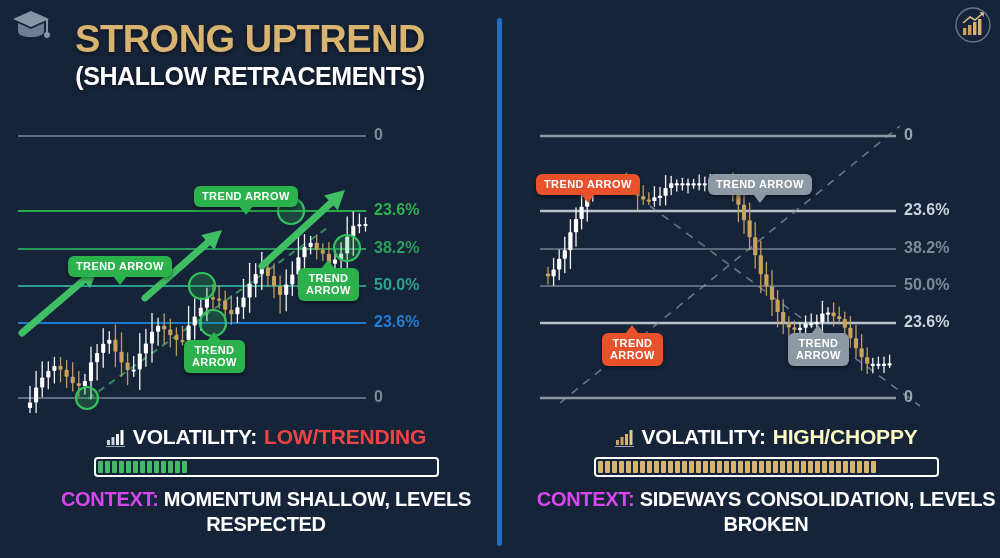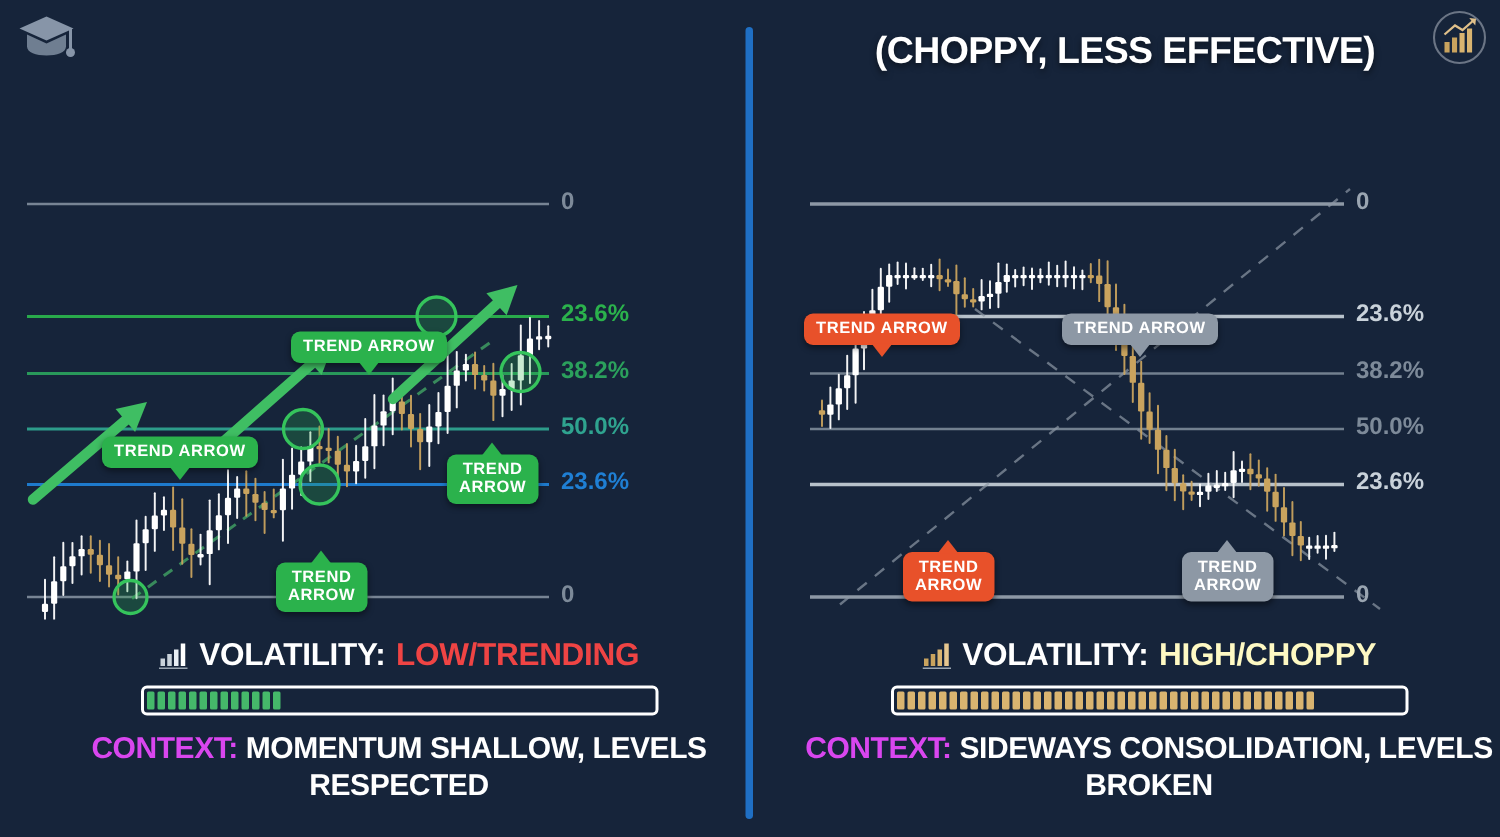--- a/index.html
+++ b/index.html
@@ -108,6 +108,10 @@
     </svg>
   </div>
 
+  <div class="titles">
+    <div class="title-main">STRONG UPTREND</div>
+    <div class="title-sub">(SHALLOW RETRACEMENTS)</div>
+  </div>
 
   <div class="chart-wrap">
     <svg class="chart-svg" id="chart-left" width="500" height="295">

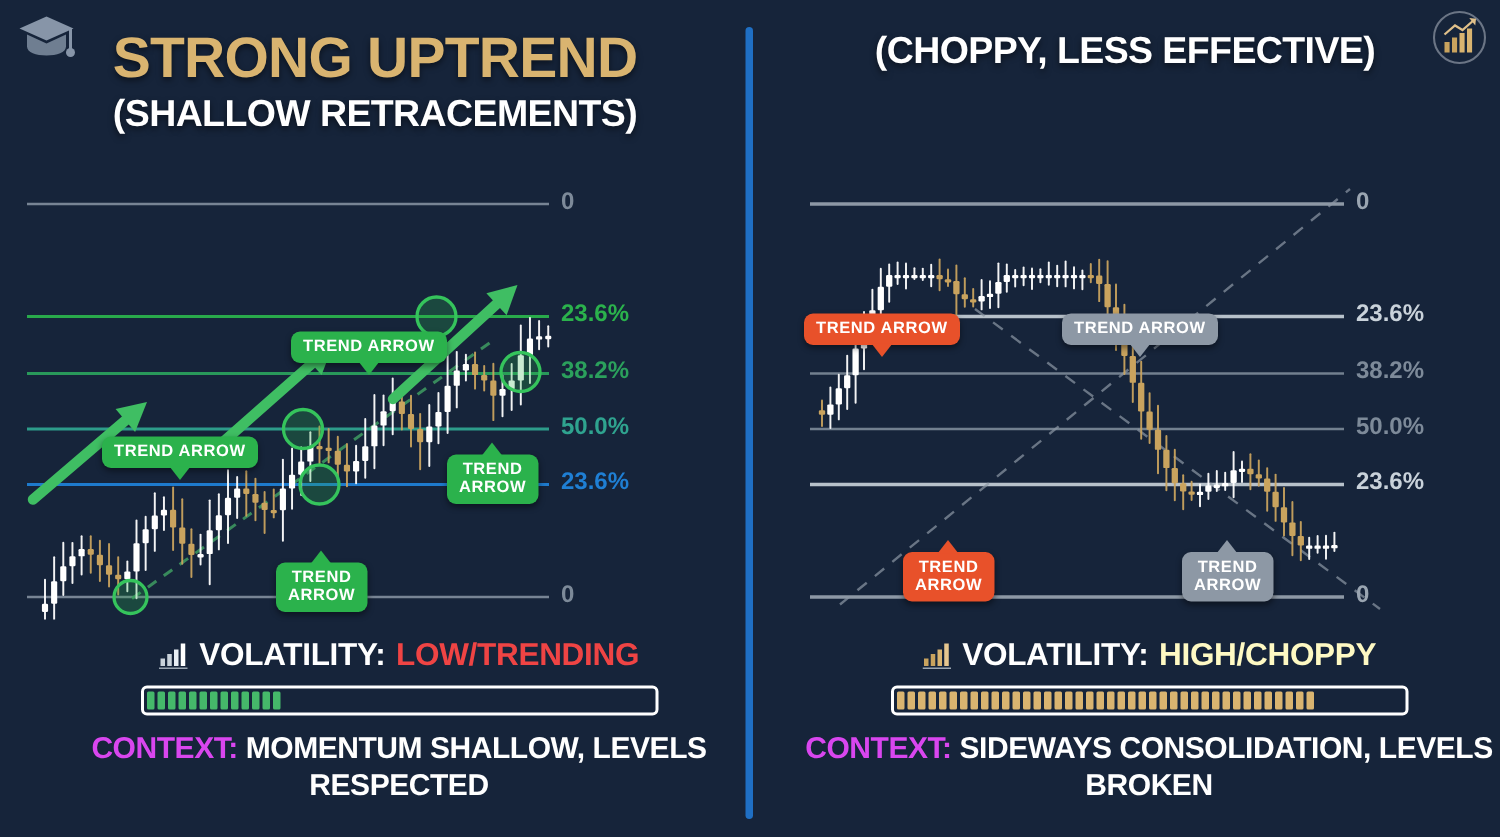--- a/index.html
+++ b/index.html
@@ -318,7 +318,6 @@
   </div>
 
   <div class="titles">
-    <div class="title-sub">(CHOPPY, LESS EFFECTIVE)</div>
   </div>
 
   <div class="chart-wrap">

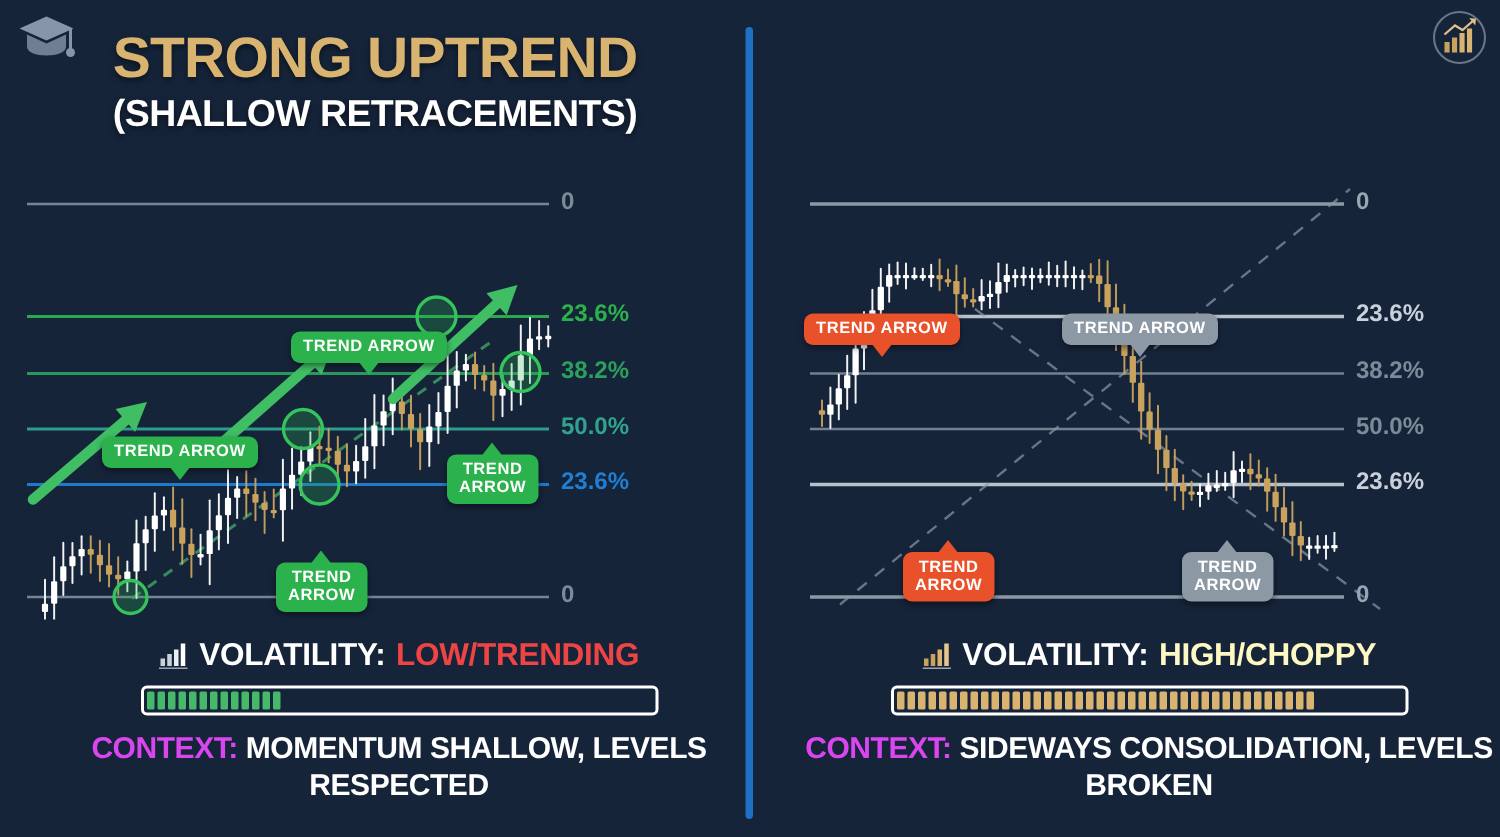--- a/index.html
+++ b/index.html
@@ -50,7 +50,6 @@
     font-size:11px; font-weight:bold; color:#fff; letter-spacing:.4px;
     line-height:12px; text-align:center; white-space:pre-line; z-index:14;
     box-shadow:0 2px 4px rgba(0,0,0,.45);
-    margin-top:35px;
   }
   .badge .tail {
     position:absolute; width:0; height:0; border-left:7px solid transparent;

